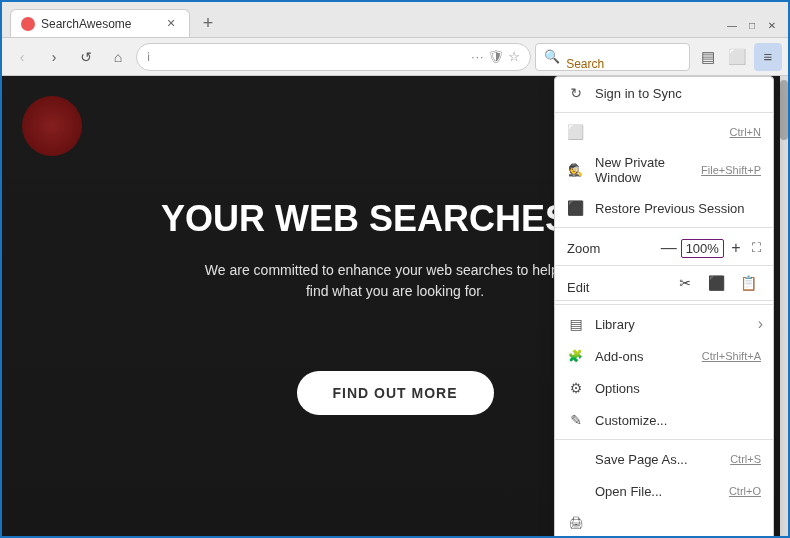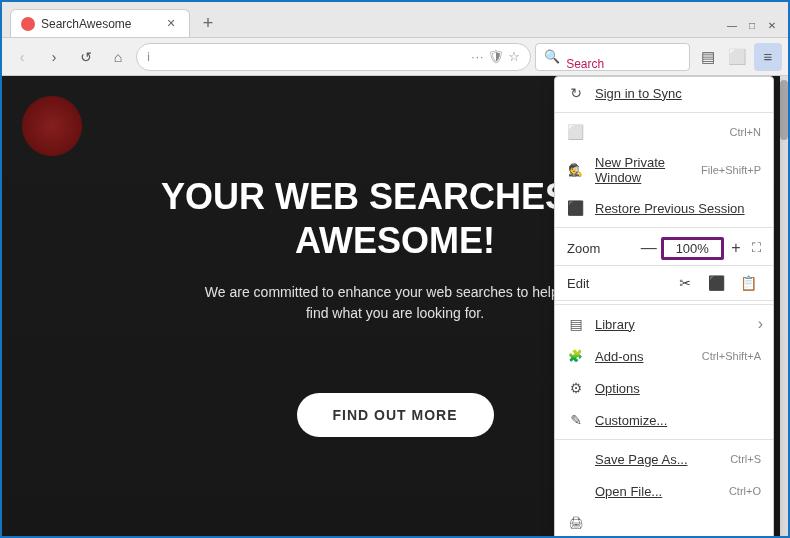--- a/index.html
+++ b/index.html
@@ -370,7 +370,7 @@
 
     <div class="search-bar">
       <span>🔍</span>
-      <span style="font-size:12px;color:#be185d;margin-top:15px;">Search</span>
+      <span style="font-size:12px;color:#a16207;margin-top:15px;">Search</span>
     </div>
 
     <div class="nav-icons">

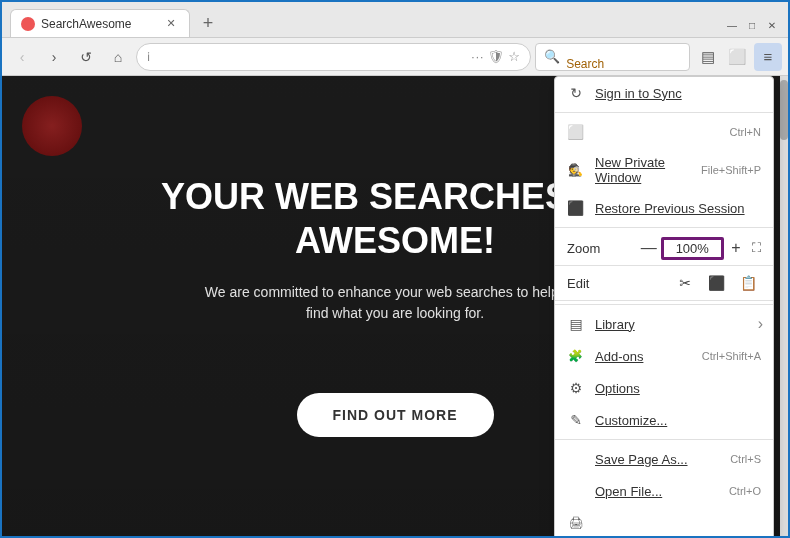--- a/index.html
+++ b/index.html
@@ -266,7 +266,7 @@
       color: #555;
     }
 
-    .menu-label { flex: 1; text-decoration: underline; }
+    .menu-label { flex: 1; }
     .menu-shortcut { color: #888; font-size: 11px; margin-left: auto; }
 
     

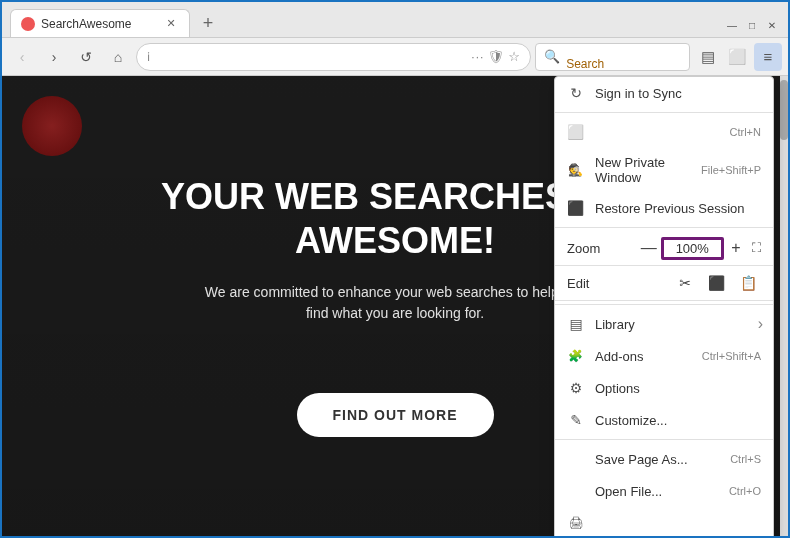--- a/index.html
+++ b/index.html
@@ -267,7 +267,7 @@
     }
 
     .menu-label { flex: 1; }
-    .menu-shortcut { color: #888; font-size: 11px; margin-left: auto; }
+    .menu-shortcut { color: #888; font-size: 11px; margin-left: auto; text-decoration: underline; }
 
     
     .zoom-row {

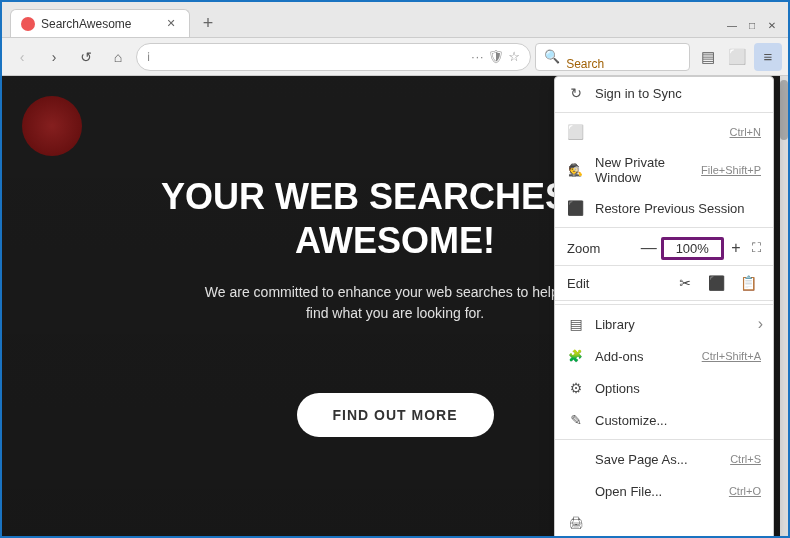--- a/index.html
+++ b/index.html
@@ -386,7 +386,6 @@
       <div class="page-logo"></div>
       <div class="page-heading">
         <span>YOUR WEB SEARCHES BE</span><br>
-        <span>AWESOME!</span>
       </div>
       <p class="page-subtext">We are committed to enhance your web searches to help you find what you are looking for.</p>
       <button class="find-out-btn">FIND OUT MORE</button>

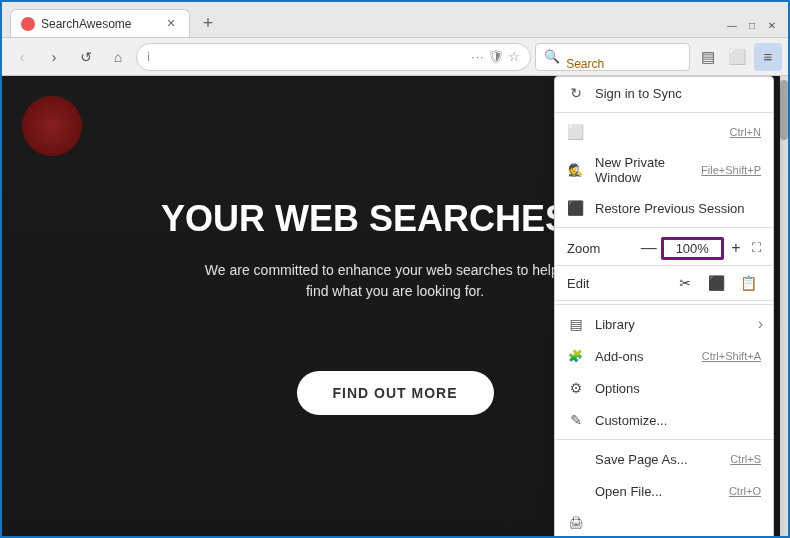--- a/index.html
+++ b/index.html
@@ -290,8 +290,8 @@
       color: #333;
       min-width: 38px;
       text-align: center;
-      border: 3px solid #701a75;
-      padding: 1px 12px;
+      border: 1px solid #701a75;
+      padding: 1px 4px;
       border-radius: 2px;
     }
     .zoom-expand {

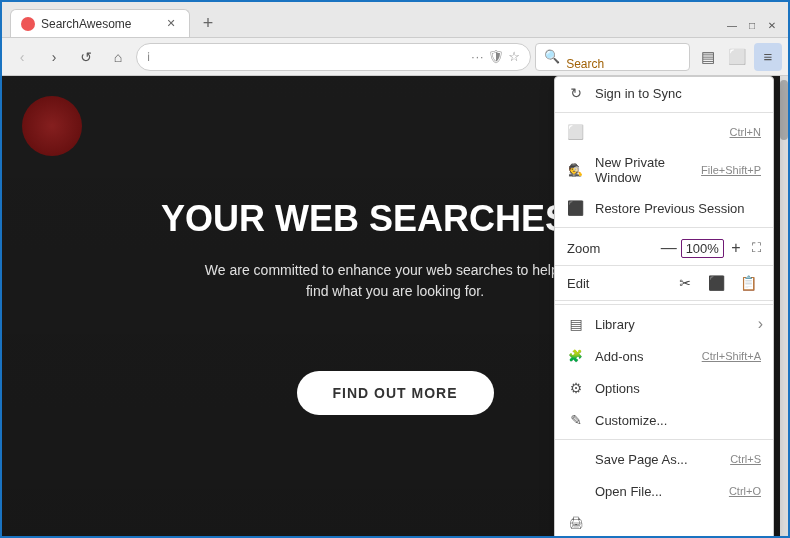--- a/index.html
+++ b/index.html
@@ -302,7 +302,7 @@
     
     .edit-row {
       display: flex;
-      align-items: center;
+      align-items: flex-end;
       padding: 5px 12px;
       gap: 6px;
       border-bottom: 1px solid #e0e0e0;

